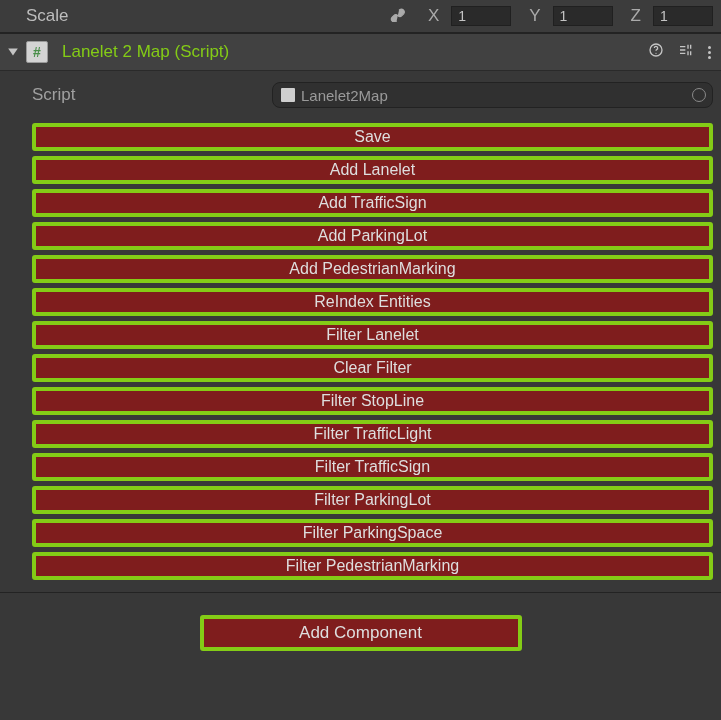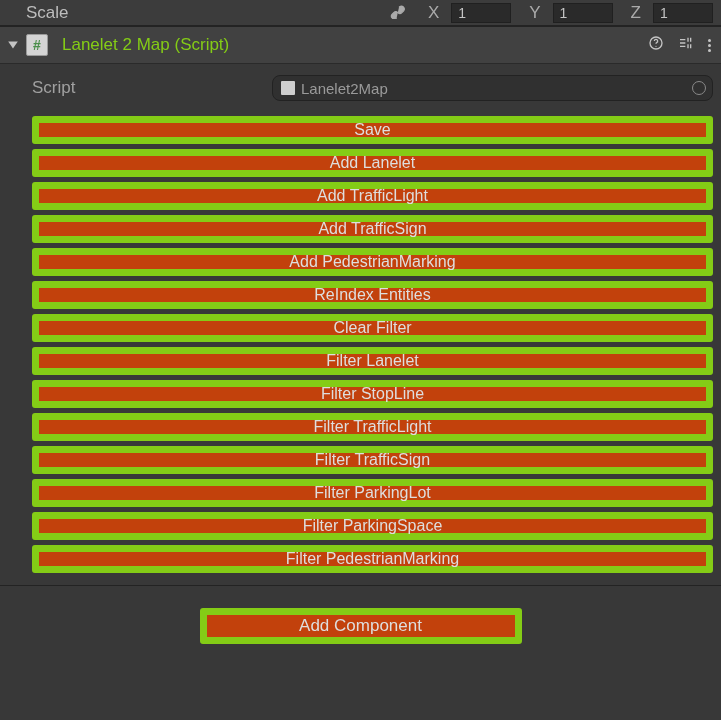--- a/index.html
+++ b/index.html
@@ -17,7 +17,7 @@
   .scale-row {
     display: flex;
     align-items: center;
-    height: 26px;
+    height: 33px;
     padding: 0 8px;
     border-bottom: 1px solid #232323;
     background: #3c3c3c;

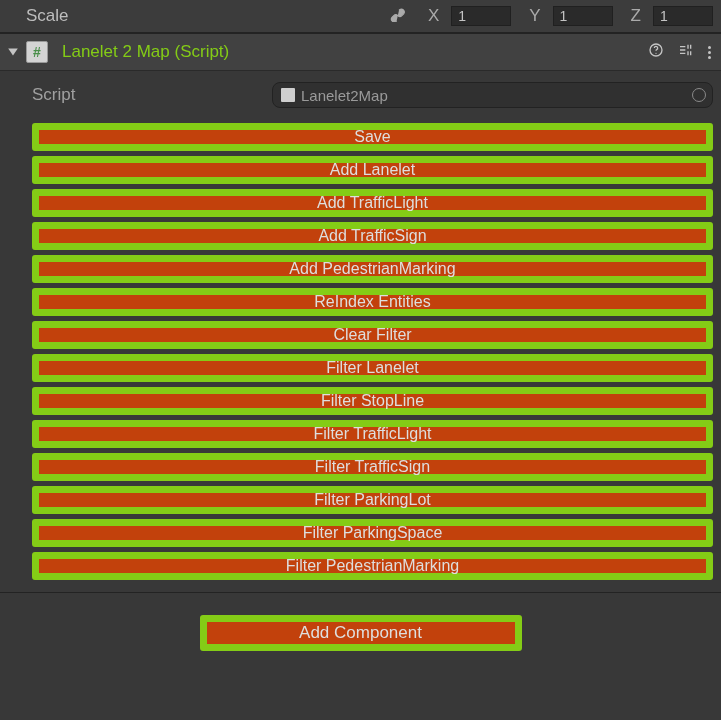--- a/index.html
+++ b/index.html
@@ -127,8 +127,8 @@
     padding: 0 0 0 24px;
   }
   .unity-btn {
-    background: #c2410c;
-    border: 7px solid #84cc16;
+    background: #7f1d1d;
+    border: 4px solid #84cc16;
     border-radius: 3px;
     height: 28px;
     color: #dedede;

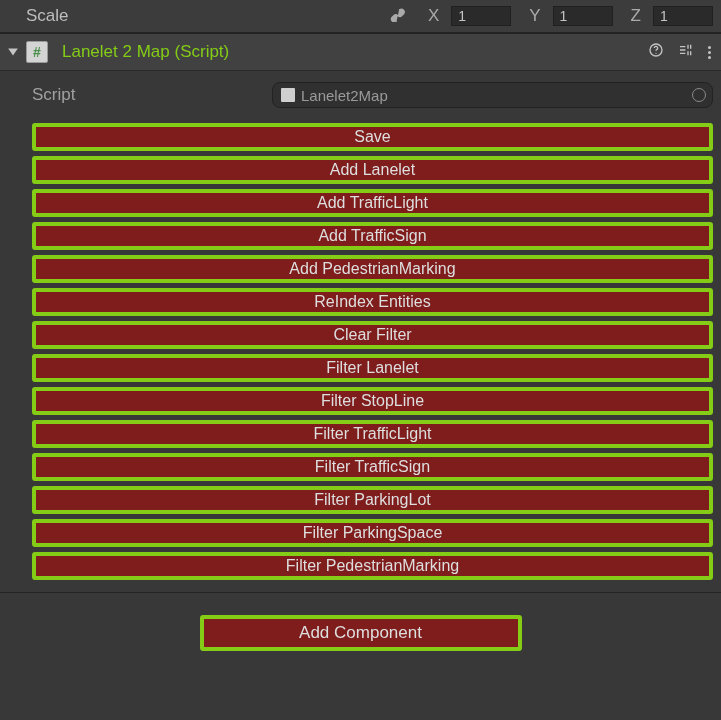--- a/index.html
+++ b/index.html
@@ -220,7 +220,6 @@
 
   <div class="unity-btn">Save</div>
       <div class="unity-btn">Add Lanelet</div>
-      <div class="unity-btn">Add TrafficLight</div>
       <div class="unity-btn">Add TrafficSign</div>
       <div class="unity-btn">Add PedestrianMarking</div>
       <div class="unity-btn">ReIndex Entities</div>

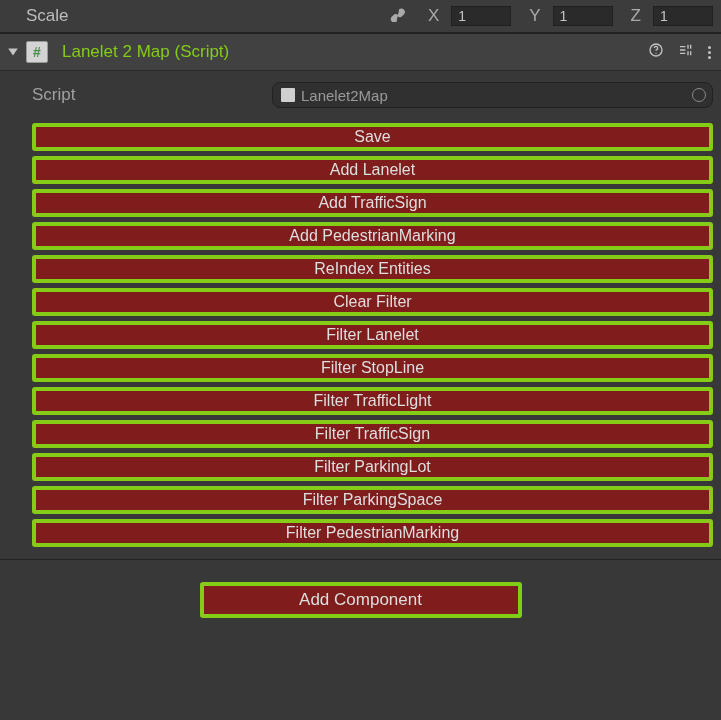--- a/index.html
+++ b/index.html
@@ -221,6 +221,7 @@
   <div class="unity-btn">Save</div>
       <div class="unity-btn">Add Lanelet</div>
       <div class="unity-btn">Add TrafficSign</div>
+      <div class="unity-btn">Add ParkingLot</div>
       <div class="unity-btn">Add PedestrianMarking</div>
       <div class="unity-btn">ReIndex Entities</div>
       <div class="unity-btn">Clear Filter</div>

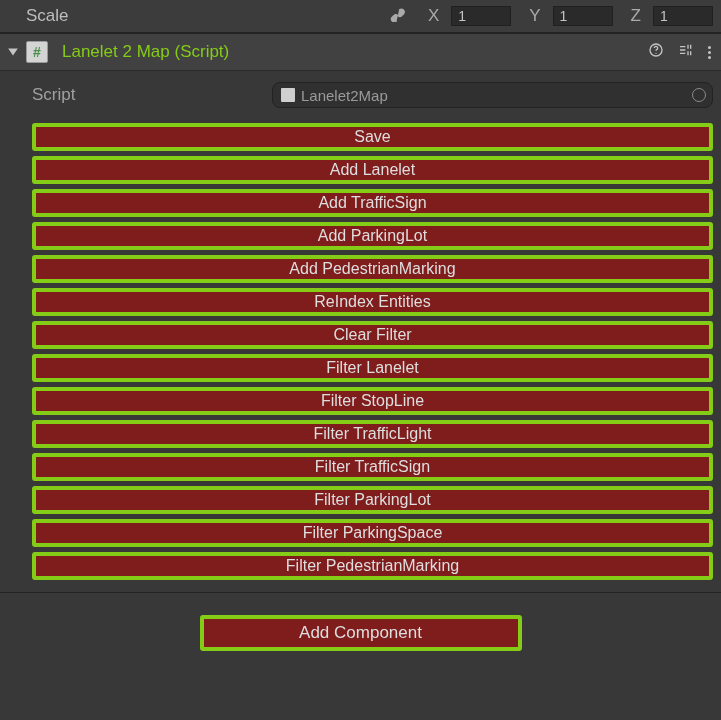--- a/index.html
+++ b/index.html
@@ -224,8 +224,8 @@
       <div class="unity-btn">Add ParkingLot</div>
       <div class="unity-btn">Add PedestrianMarking</div>
       <div class="unity-btn">ReIndex Entities</div>
+      <div class="unity-btn">Filter Lanelet</div>
       <div class="unity-btn">Clear Filter</div>
-      <div class="unity-btn">Filter Lanelet</div>
       <div class="unity-btn">Filter StopLine</div>
       <div class="unity-btn">Filter TrafficLight</div>
       <div class="unity-btn">Filter TrafficSign</div>

